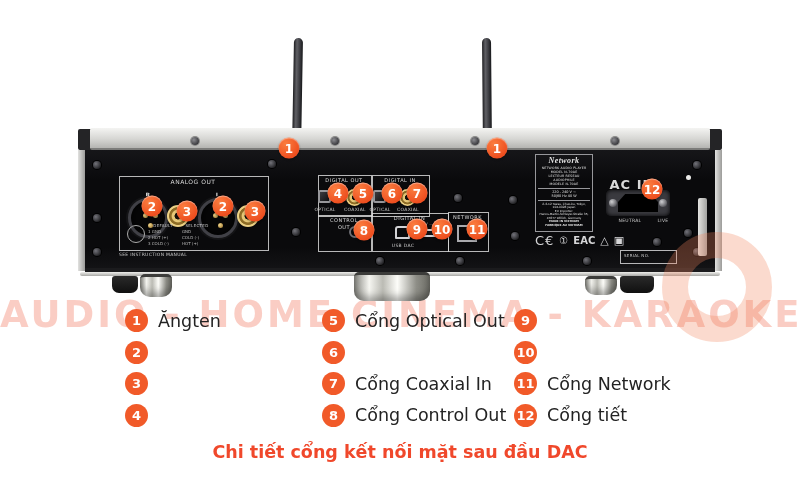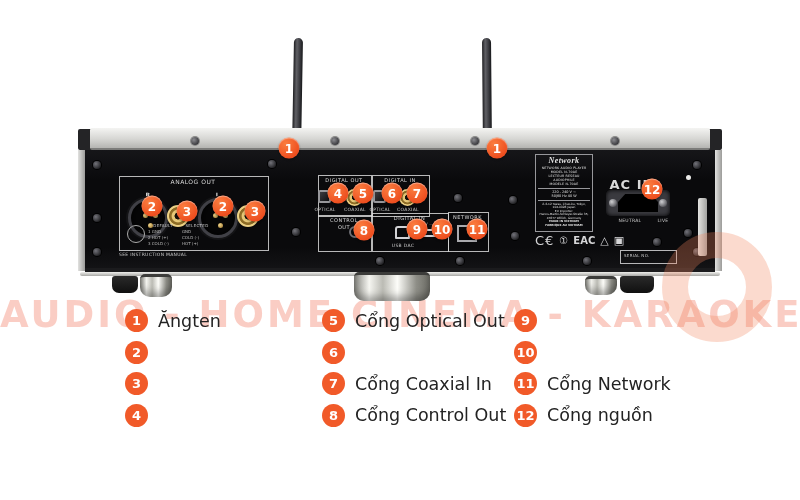--- a/index.html
+++ b/index.html
@@ -343,7 +343,7 @@
     </div>
     <div class="leg-item">
       <div class="leg-num">12</div>
-      <div class="leg-label">Cổng nguồn</div>
+      <div class="leg-label">Cổng tiết</div>
     </div>
   </div>
 

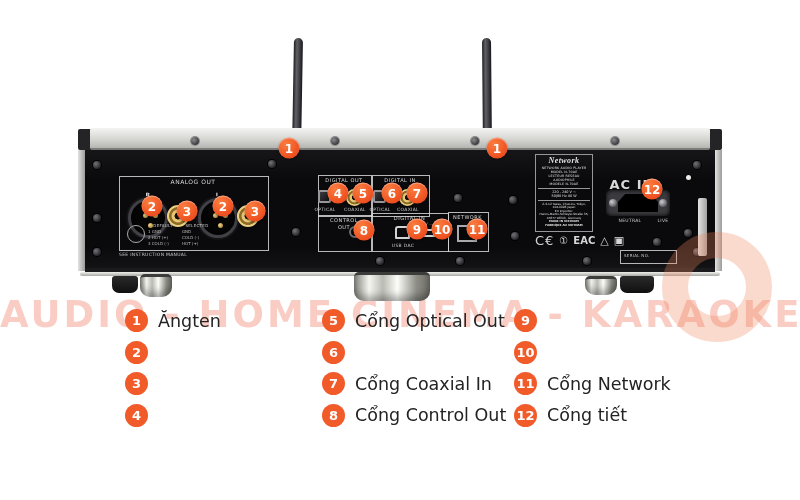--- a/index.html
+++ b/index.html
@@ -347,6 +347,7 @@
     </div>
   </div>
 
+  <div class="caption">Chi tiết cổng kết nối mặt sau đầu DAC</div>
 </div>
 
 </body></html>

